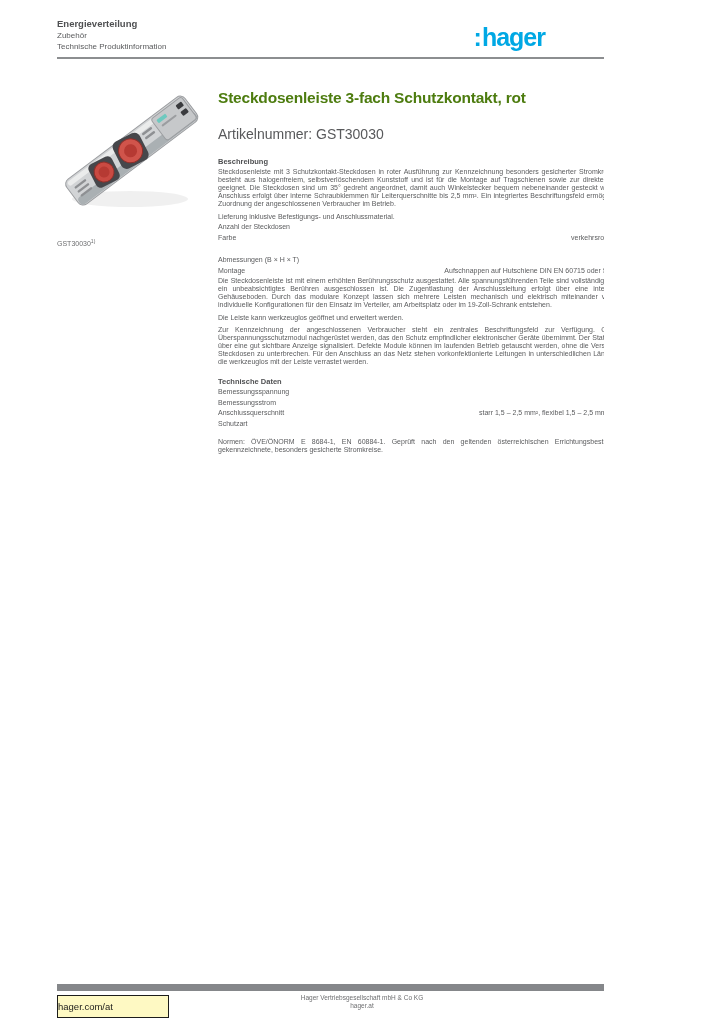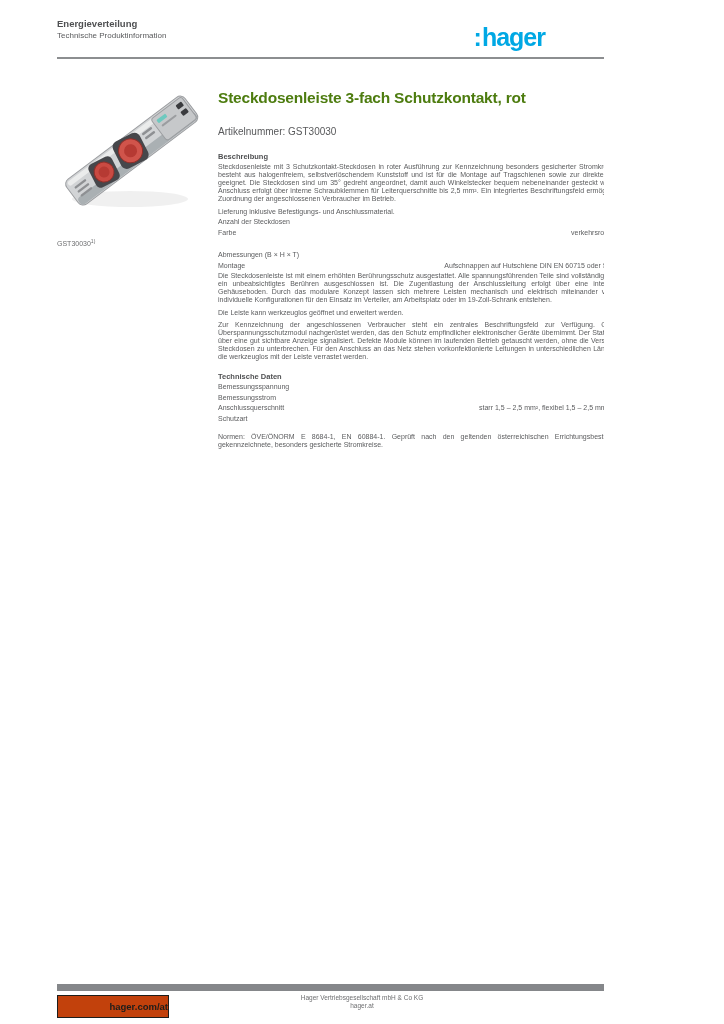--- a/index.html
+++ b/index.html
@@ -55,6 +55,7 @@
 
   <div class="hdr">
     <div class="hdr-l1">Energieverteilung</div>
+    <div class="hdr-l2">Zubehör</div>
     <div class="hdr-l3">Technische Produktinformation</div>
   </div>
   <div class="logo"><span class="colon">:</span><span>hager</span></div>

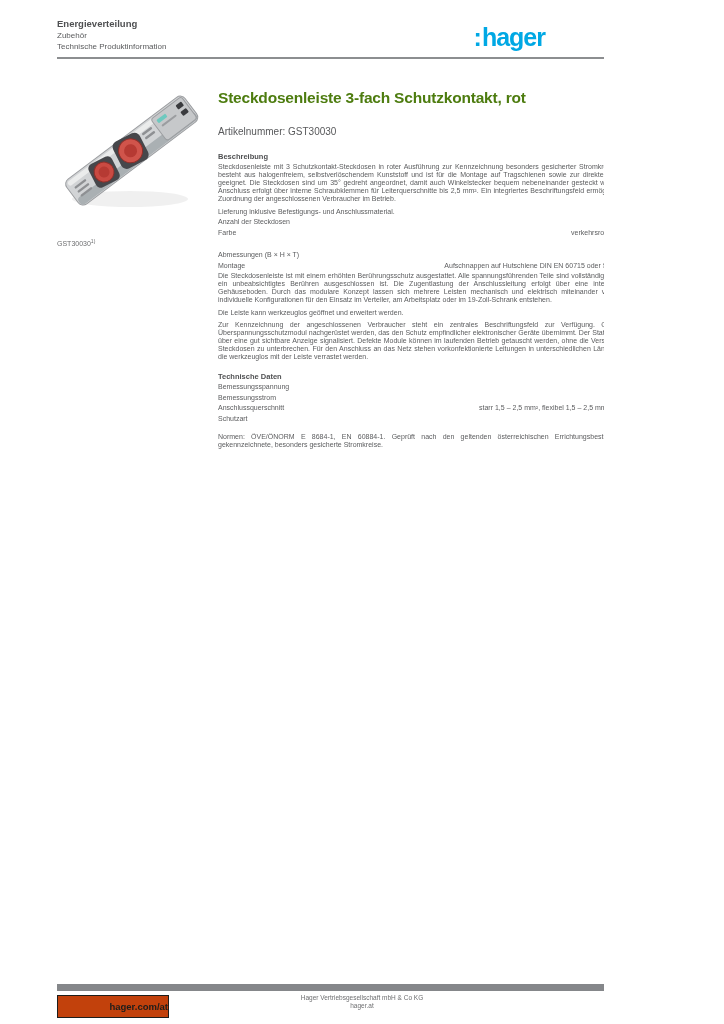--- a/index.html
+++ b/index.html
@@ -26,7 +26,7 @@
   
   .main { position:absolute; left:218px; top:88px; width:447px; }
   .title { font-size:15.5px; font-weight:bold; color:#4d7c0f; line-height:19px; letter-spacing:-0.2px; }
-  .subtitle { margin-top:19px; font-size:10px; color:#58595b; }
+  .subtitle { margin-top:19px; font-size:14px; color:#58595b; }
   .sec-label { margin-top:15px; font-size:7.5px; font-weight:bold; color:#4f5052; line-height:9px; }
   .para { margin-top:2px; font-size:7px; line-height:8px; color:#5b5c5e; text-align:justify; }
   .note-line { margin-top:5px; font-size:7px; line-height:8px; color:#5b5c5e; }

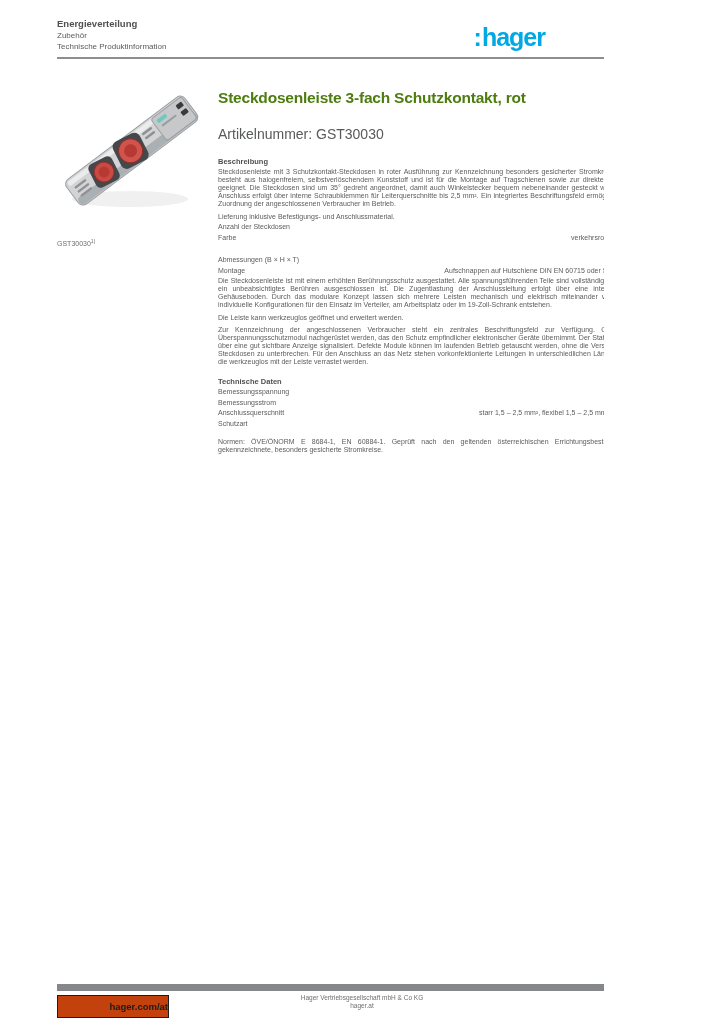--- a/index.html
+++ b/index.html
@@ -39,9 +39,9 @@
   
   .ftr-bar { position:absolute; left:57px; top:984px; width:608px; height:7px; background:#85878a; }
   .ftr-web { position:absolute; left:57px; top:995px; width:112px; height:23px;
-             border:1.5px solid #1d1d1b; background:#c2410c; display:flex;
-             align-items:center; justify-content:flex-end; font-size:9.5px;
-             font-weight:bold; color:#1d1d1b; }
+             border:1.5px solid #1d1d1b; background:#fef9c3; display:flex;
+             align-items:center; justify-content:flex-start; font-size:9.5px;
+             font-weight:normal; color:#1d1d1b; }
   .ftr-center { position:absolute; left:217px; top:994px; width:290px; text-align:center;
                 font-size:6.5px; line-height:8px; color:#6d6e70; }
   .ftr-page { position:absolute; left:630px; top:991px; width:35px; height:21px;

